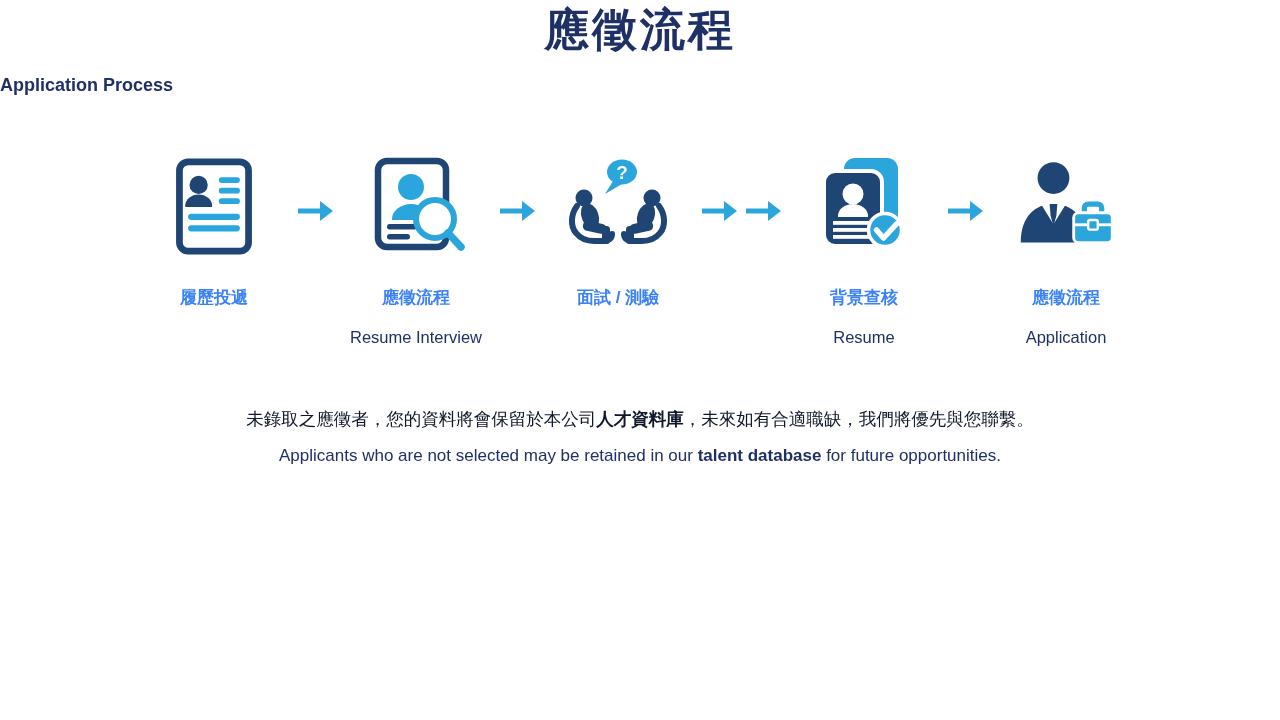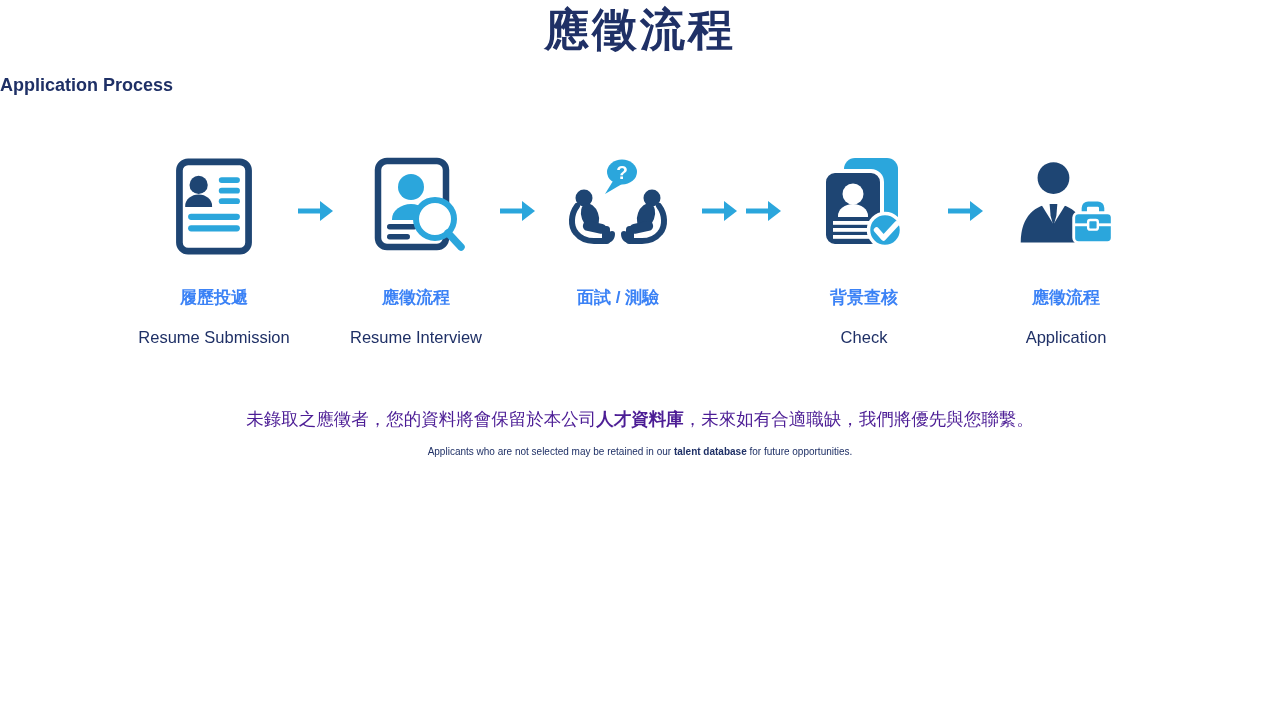--- a/index.html
+++ b/index.html
@@ -63,7 +63,6 @@
         </svg>
       </div>
       <div class="step-zh">履歷投遞</div>
-      <div class="step-en">Resume Submission</div>
     </div>
 
     <div class="arrow">

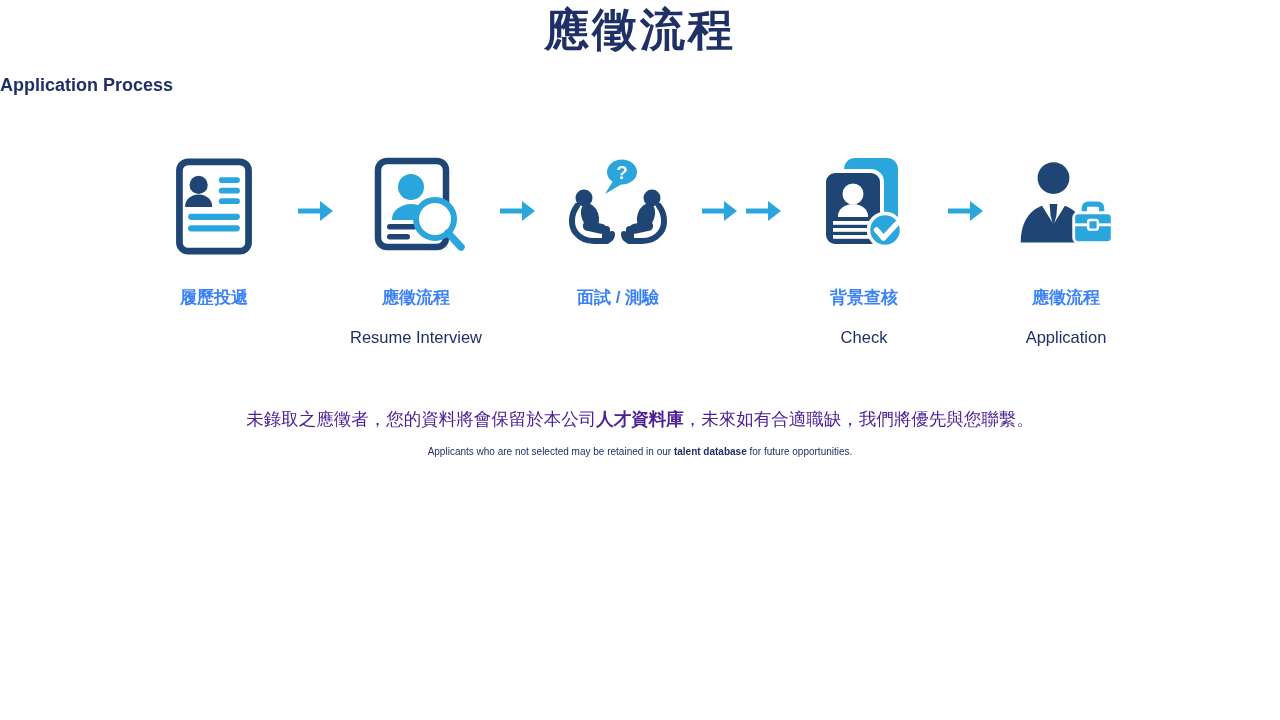--- a/index.html
+++ b/index.html
@@ -144,7 +144,7 @@
         </svg>
       </div>
       <div class="step-zh">背景查核</div>
-      <div class="step-en">Check</div>
+      <div class="step-en">Resume</div>
     </div>
 
     <div class="arrow">

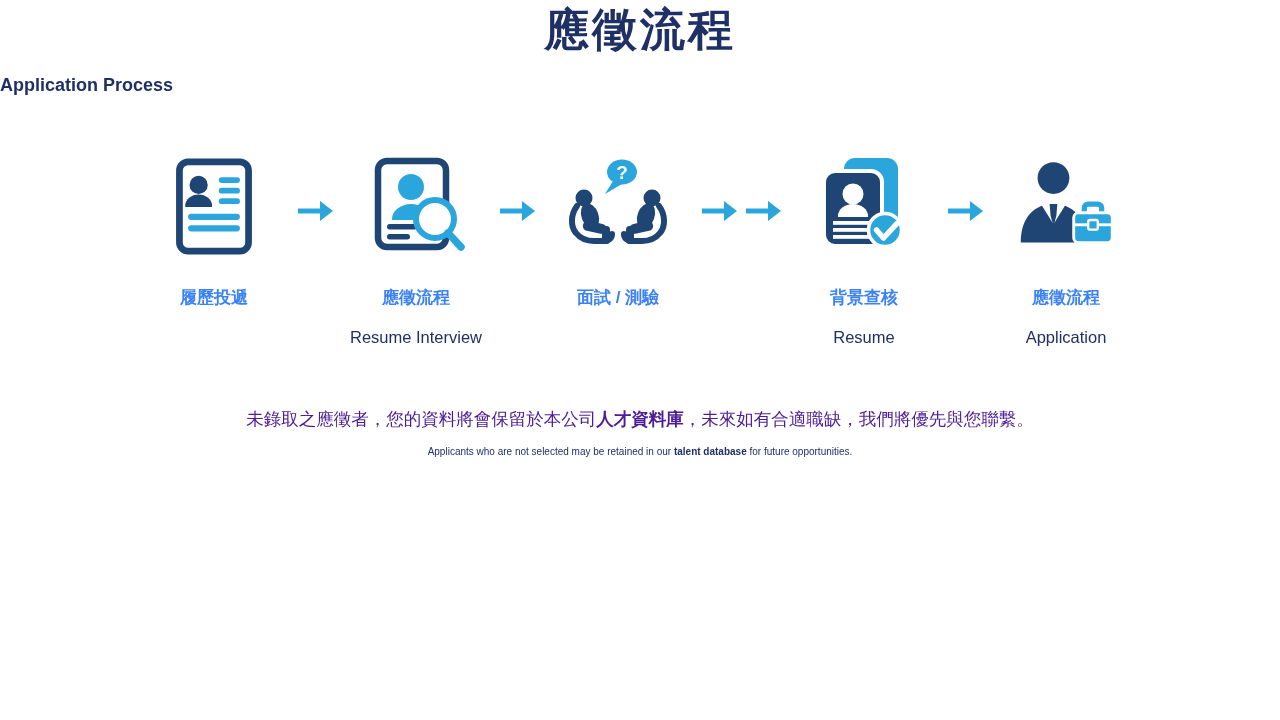--- a/index.html
+++ b/index.html
@@ -35,7 +35,7 @@
     width:44px;flex:0 0 auto;margin-top:44px;display:flex;justify-content:center;
   }
   .footer{margin-top:56px;text-align:center;}
-  .footer-zh{margin:12px;font-size:17.5px;color:#4c1d95;}
+  .footer-zh{margin:12px;font-size:17.5px;color:#0f172a;}
   .footer-en{margin:15px 0 4px 0;font-size:10px;color:#1F3066;}
   .footer b{font-weight:800;}
 </style>

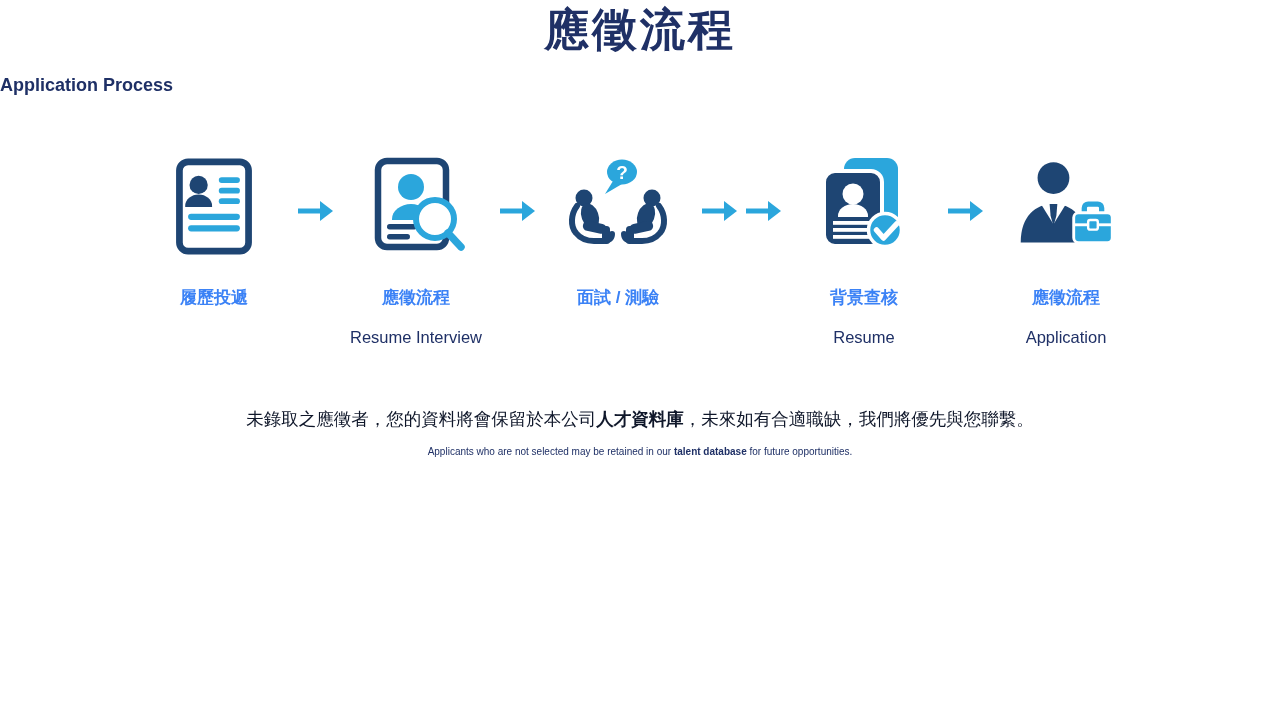--- a/index.html
+++ b/index.html
@@ -36,7 +36,7 @@
   }
   .footer{margin-top:56px;text-align:center;}
   .footer-zh{margin:12px;font-size:17.5px;color:#0f172a;}
-  .footer-en{margin:15px 0 4px 0;font-size:10px;color:#1F3066;}
+  .footer-en{margin:15px 0 4px 0;font-size:17px;color:#1F3066;}
   .footer b{font-weight:800;}
 </style>
 </head>

